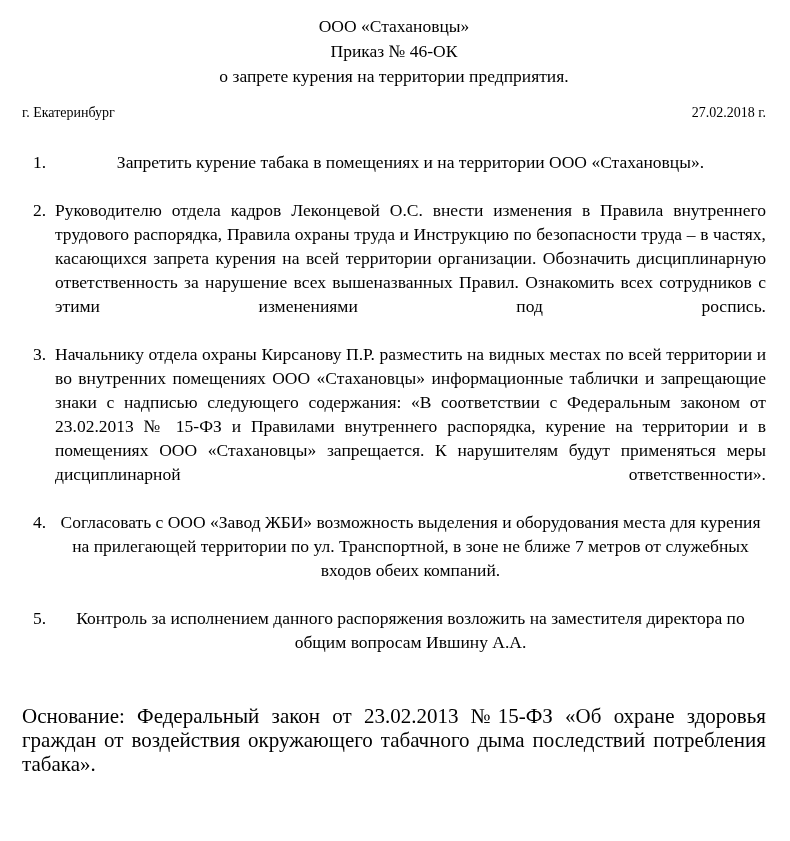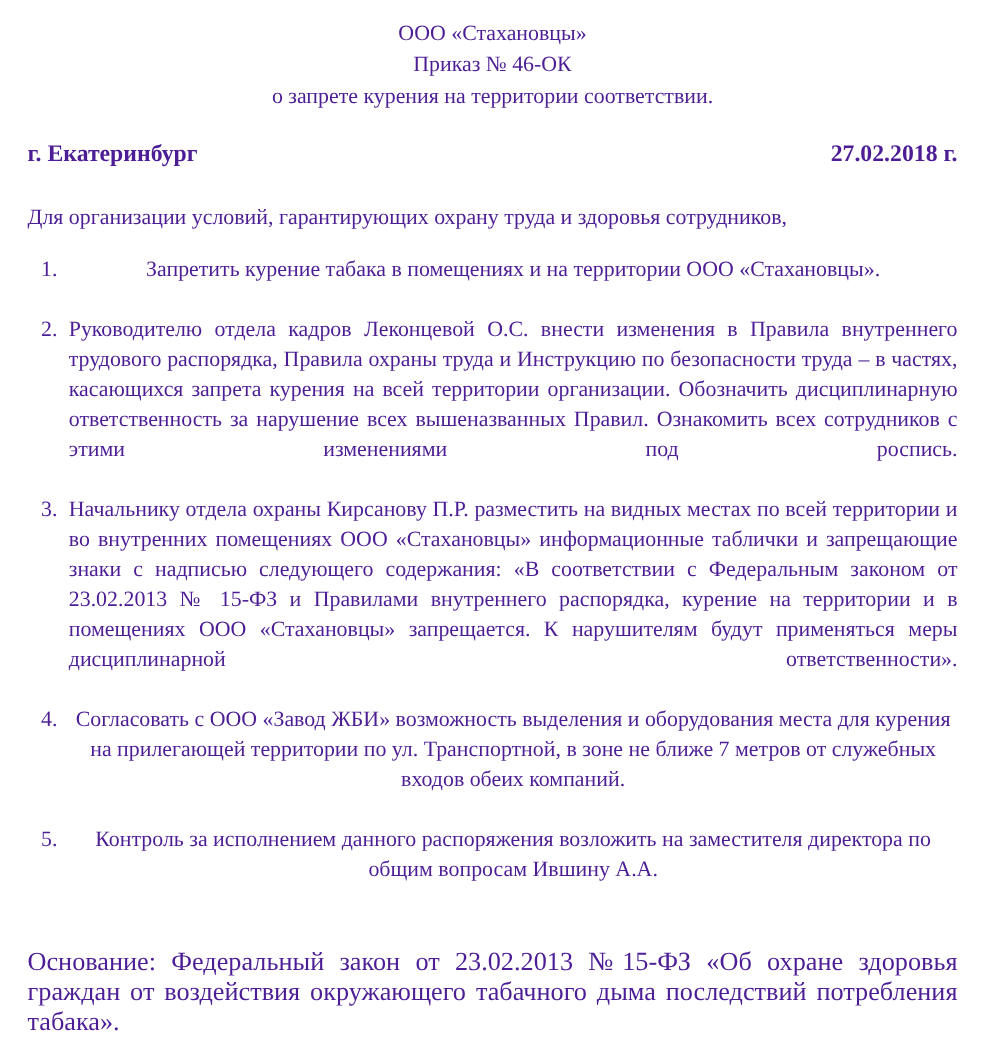--- a/index.html
+++ b/index.html
@@ -14,7 +14,7 @@
     height: 841px;
     background: #ffffff;
     font-family: "Liberation Serif", "DejaVu Serif", serif;
-    color: #4c1d95;
+    color: #000000;
     overflow: hidden;
     box-sizing: border-box;
     padding: 0;

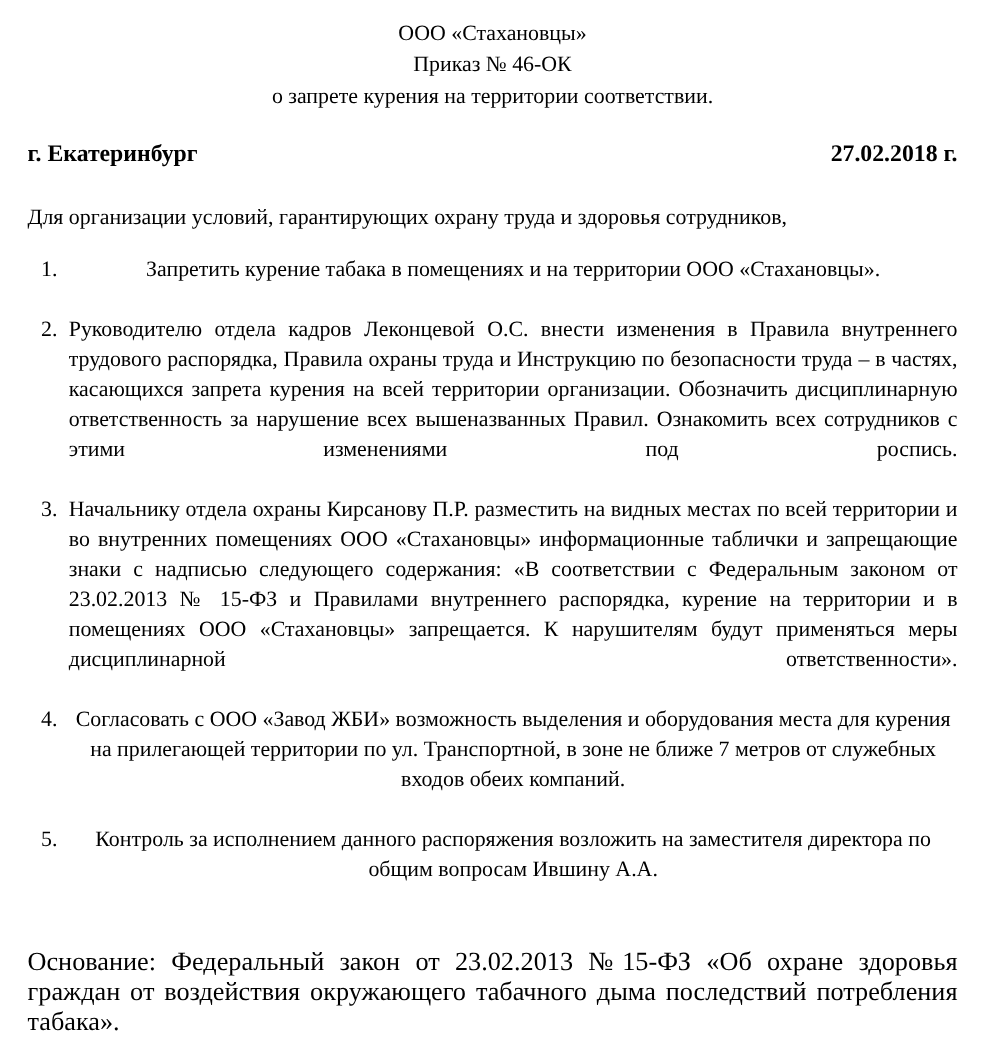--- a/index.html
+++ b/index.html
@@ -112,7 +112,7 @@
     <div class="header">
       <div class="hline">ООО «Стахановцы»</div>
       <div class="hline">Приказ № 46-ОК</div>
-      <div class="hline">о запрете курения на территории соответствии.</div>
+      <div class="hline">о запрете курения на территории предприятия.</div>
     </div>
 
     <div class="placedate">

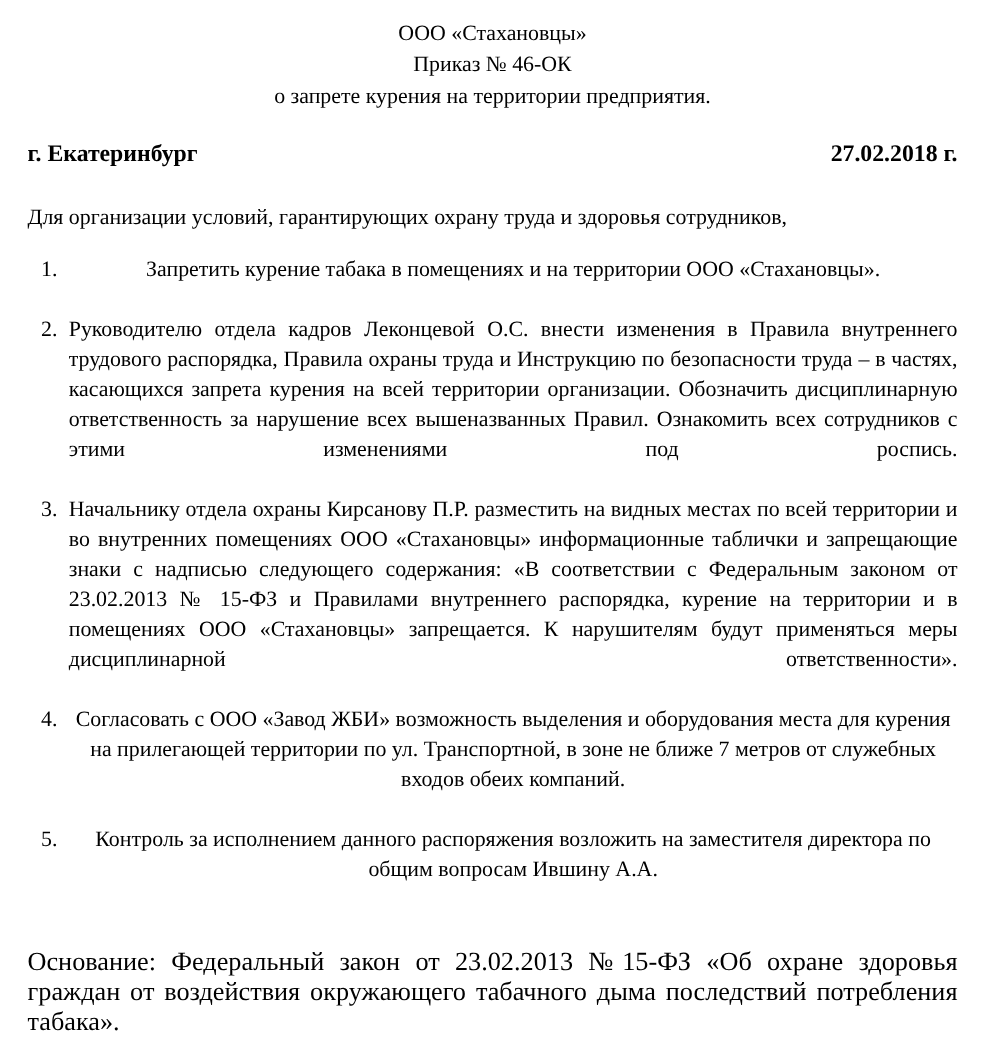--- a/index.html
+++ b/index.html
@@ -42,10 +42,9 @@
     display: flex;
     justify-content: space-between;
     align-items: baseline;
-    margin-top: 24px;
-    font-size: 19px;
+    margin-top: 13px;
+    font-size: 14px;
     line-height: 22px;
-    font-weight: bold;
   }
 
   

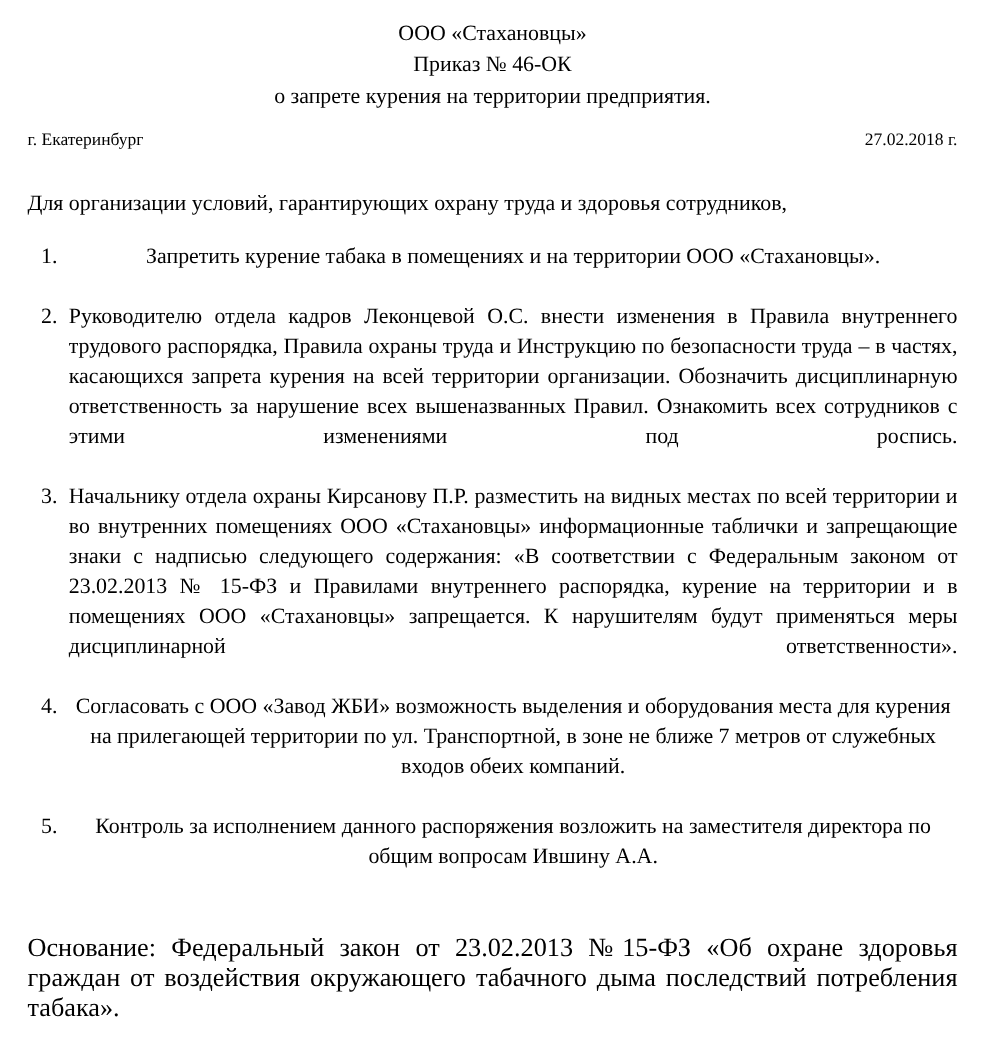--- a/index.html
+++ b/index.html
@@ -120,7 +120,6 @@
     </div>
 
     <div class="intro">
-      <div>Для организации условий, гарантирующих охрану труда и здоровья сотрудников,</div>
     </div>
 
     <ol class="items">

